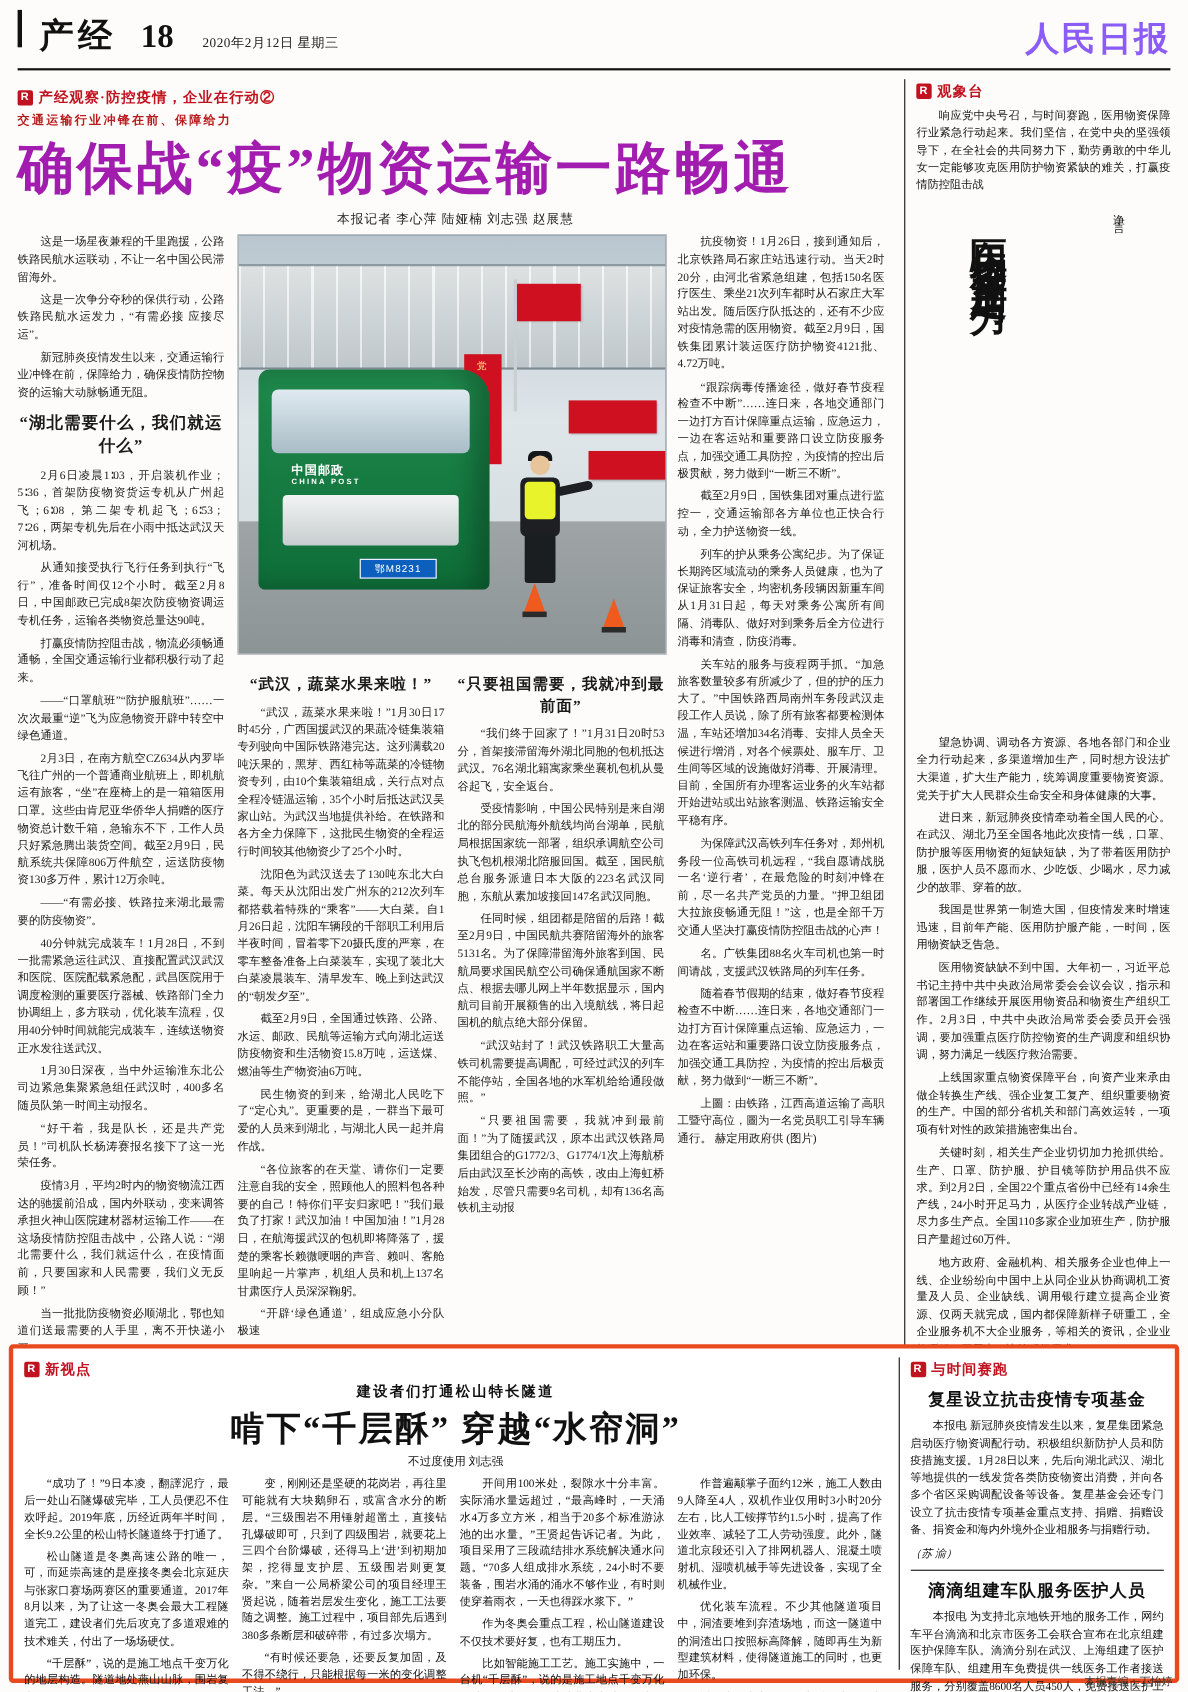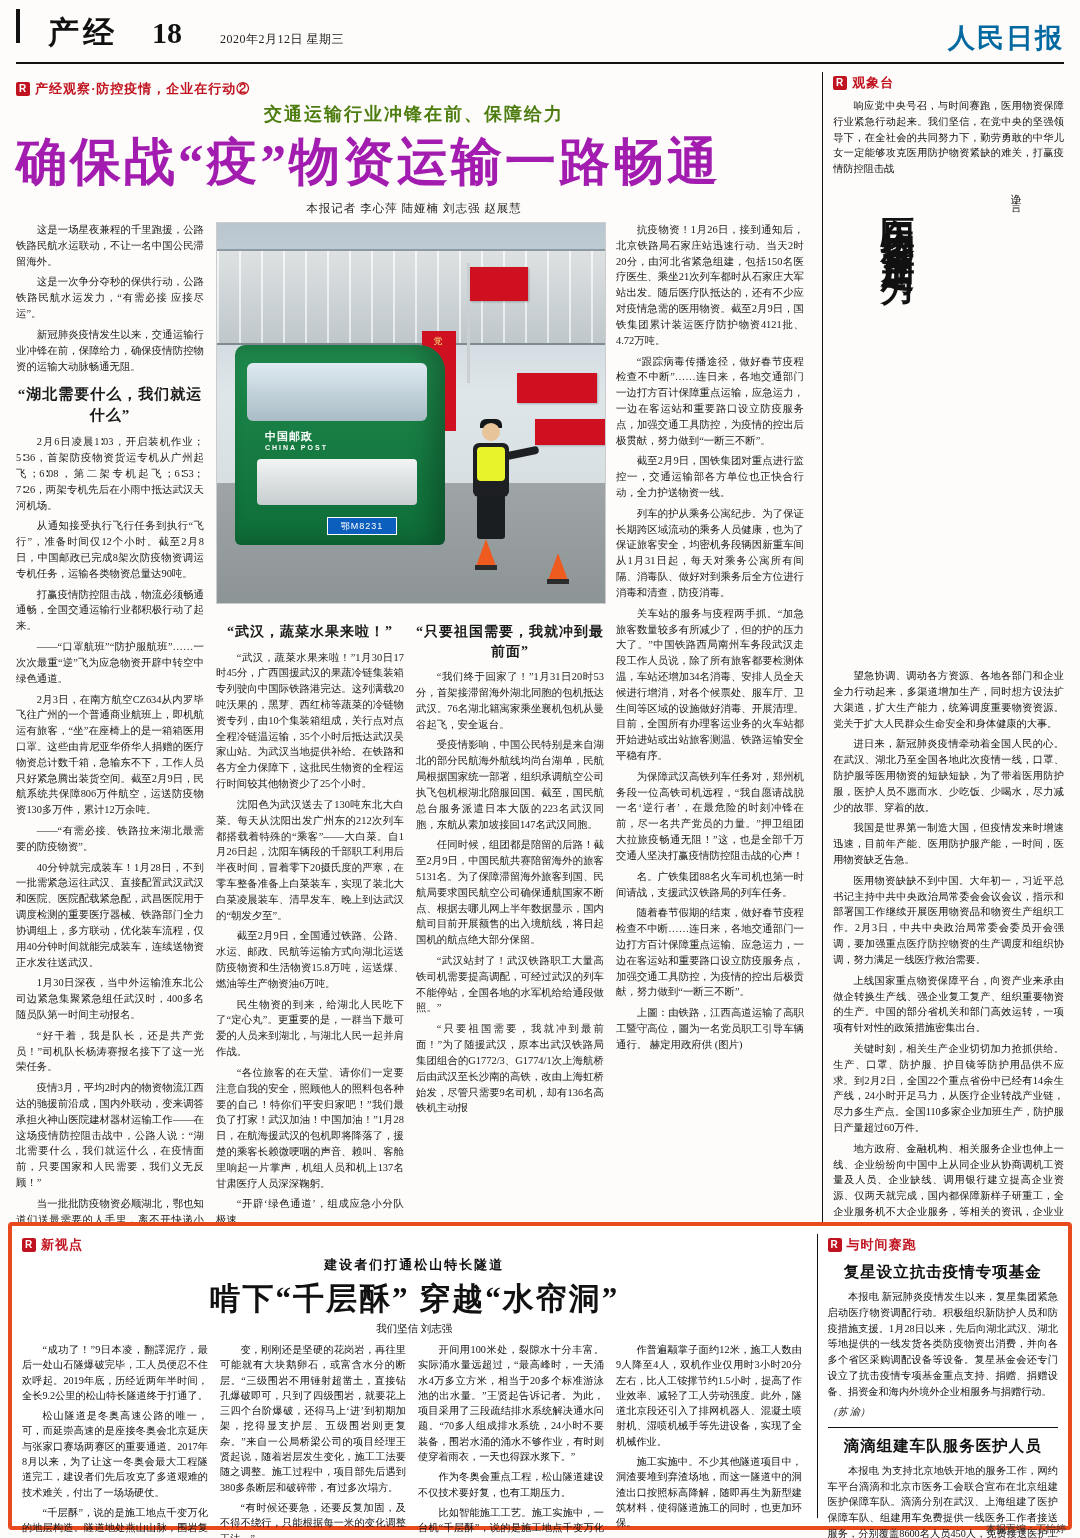--- a/index.html
+++ b/index.html
@@ -15,7 +15,7 @@
 
   
   .masthead{position:relative;height:62px;border-bottom:2px solid #111;display:flex;align-items:center;}
-  .mh-left{display:flex;align-items:baseline;gap:24px;}
+  .mh-left{display:flex;align-items:baseline;gap:12px;}
   .mh-bar{width:4px;height:34px;background:#111;margin-right:4px;}
   .mh-section{font-size:31px;font-weight:bold;letter-spacing:4px;font-family:"Liberation Serif",serif;}
   .mh-page{font-size:30px;font-weight:bold;margin-left:10px;}

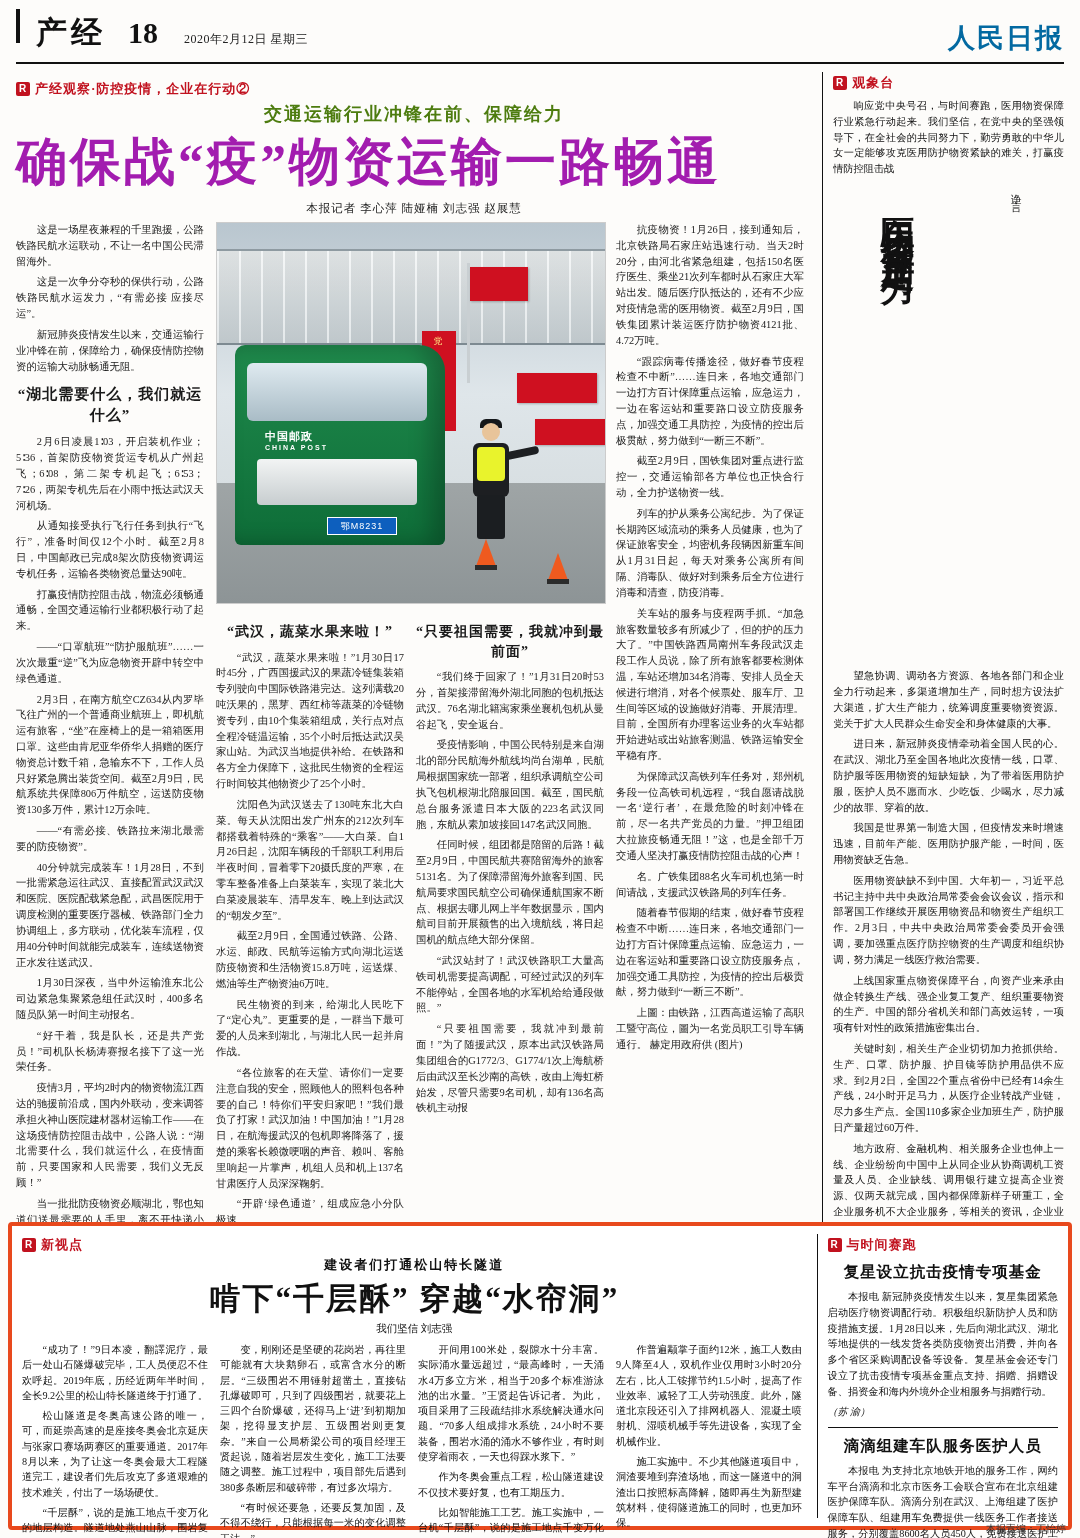--- a/index.html
+++ b/index.html
@@ -20,7 +20,7 @@
   .mh-section{font-size:31px;font-weight:bold;letter-spacing:4px;font-family:"Liberation Serif",serif;}
   .mh-page{font-size:30px;font-weight:bold;margin-left:10px;}
   .mh-date{font-size:12px;color:#222;margin-left:14px;letter-spacing:.5px;}
-  .mh-right{position:absolute;right:0;bottom:6px;font-size:27px;font-weight:bold;letter-spacing:2px;color:#0369a1;font-family:Liberation Serif, serif;}
+  .mh-right{position:absolute;right:0;bottom:6px;font-size:31px;font-weight:bold;letter-spacing:2px;color:#8b5cf6;font-family:Liberation Serif, serif;}
 
   
   .body-wrap{display:flex;gap:10px;margin-top:8px;}

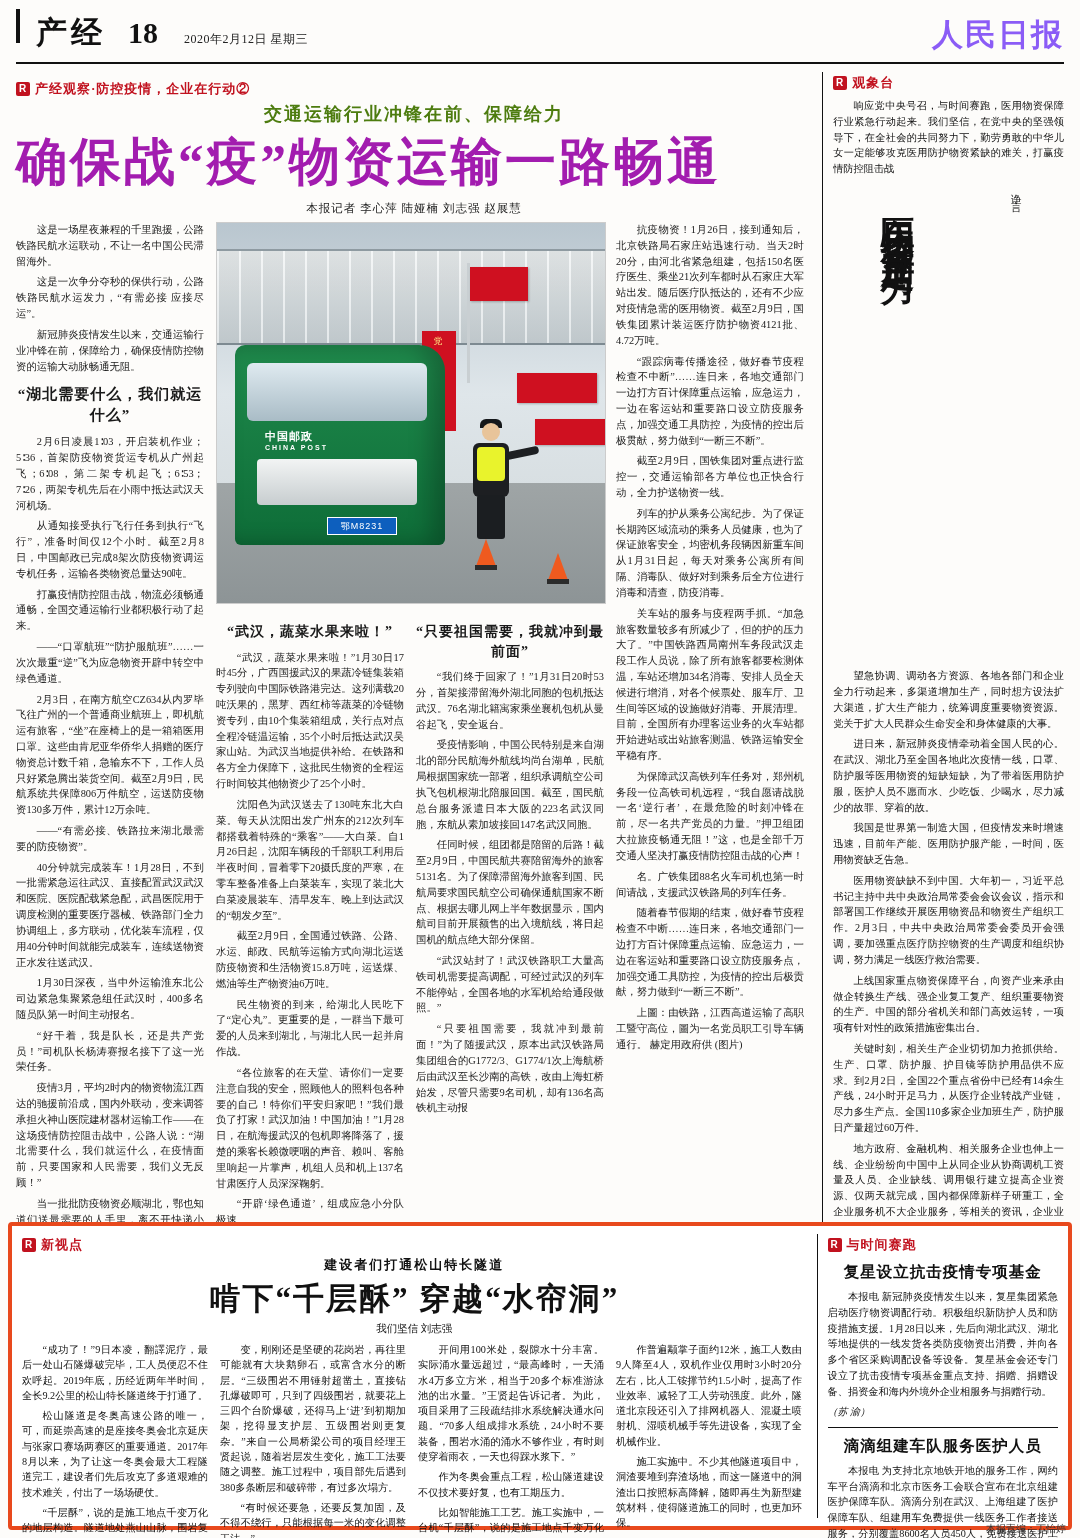--- a/index.html
+++ b/index.html
@@ -33,7 +33,7 @@
 
   .kicker-row{margin:6px 0 4px 0;}
 
-  .subhead{text-align:center;font-size:18px;font-weight:bold;letter-spacing:2px;color:#4d7c0f;margin:4px 0 2px;}
+  .subhead{font-size:11px;font-weight:bold;letter-spacing:2px;color:#b91c1c;margin:4px 0 2px;}
   .headline{text-align:left;font-size:51px;font-weight:bold;letter-spacing:3px;color:#a21caf;margin:2px 0 4px;font-family:"Liberation Serif",serif;}
   .byline{text-align:center;font-size:11.5px;letter-spacing:1px;color:#222;margin-bottom:6px;}
 

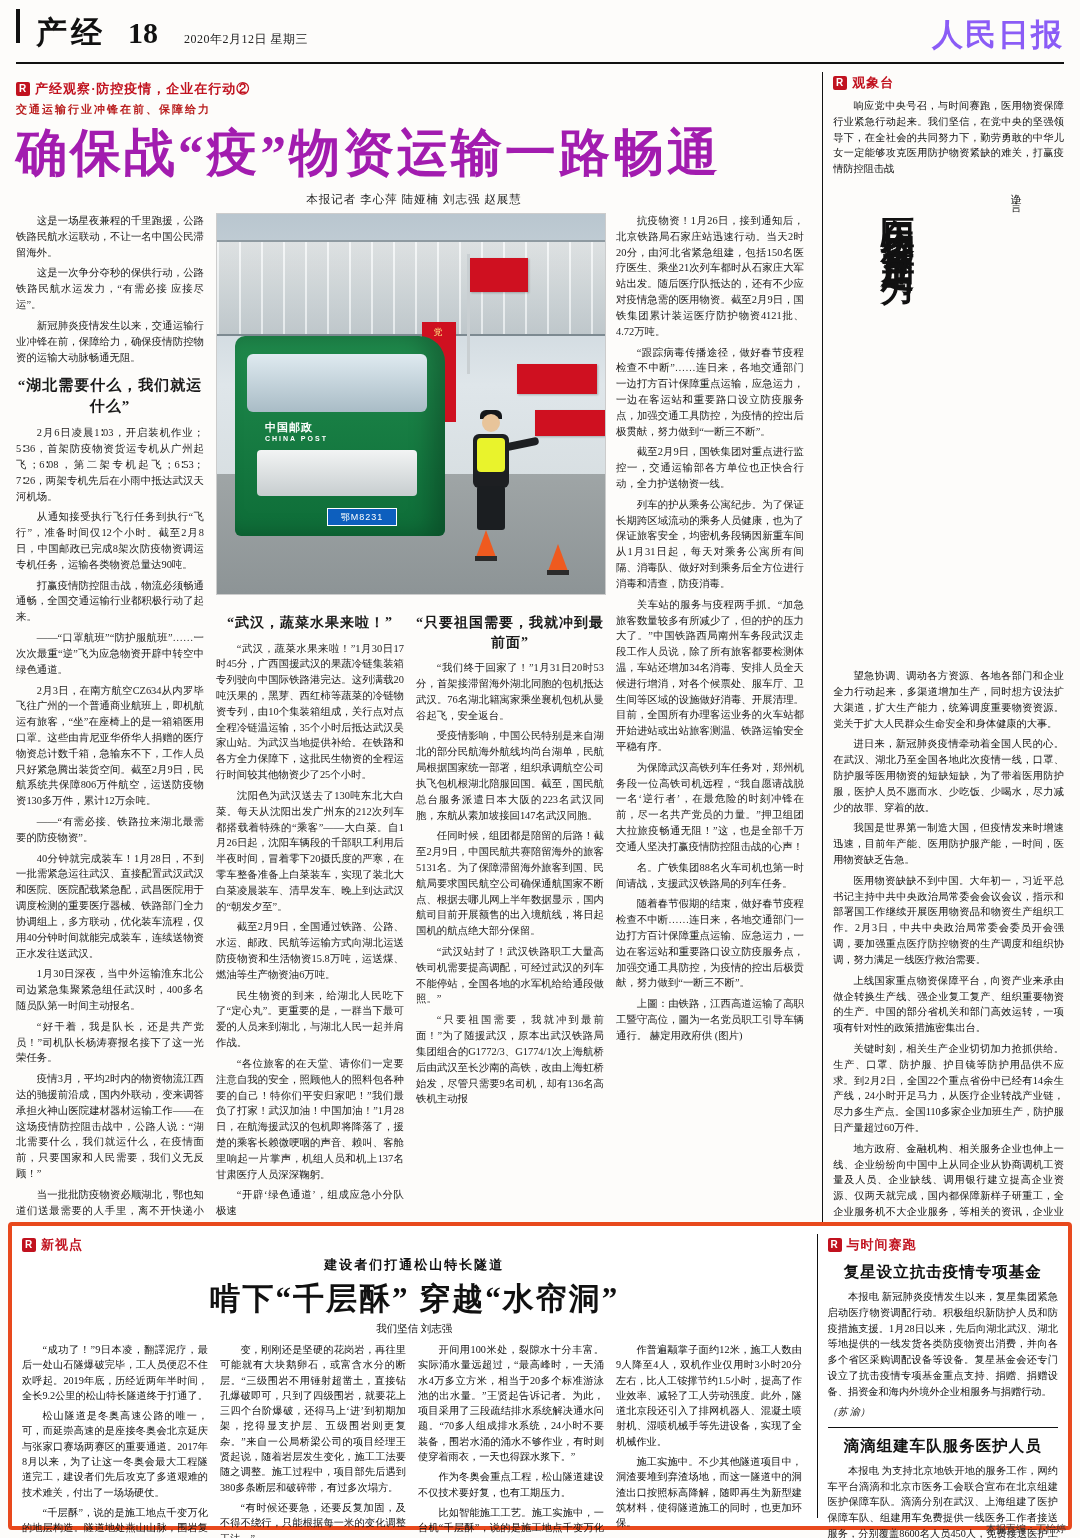--- a/index.html
+++ b/index.html
@@ -245,7 +245,7 @@
       </div>
       <div class="b-subhead">建设者们打通松山特长隧道</div>
       <div class="b-headline">啃下“千层酥” 穿越“水帘洞”</div>
-      <div class="b-byline">我们坚信 刘志强</div>
+      <div class="b-byline">不过度使用 刘志强</div>
 
       <div class="b-cols">
         <div class="b-col">

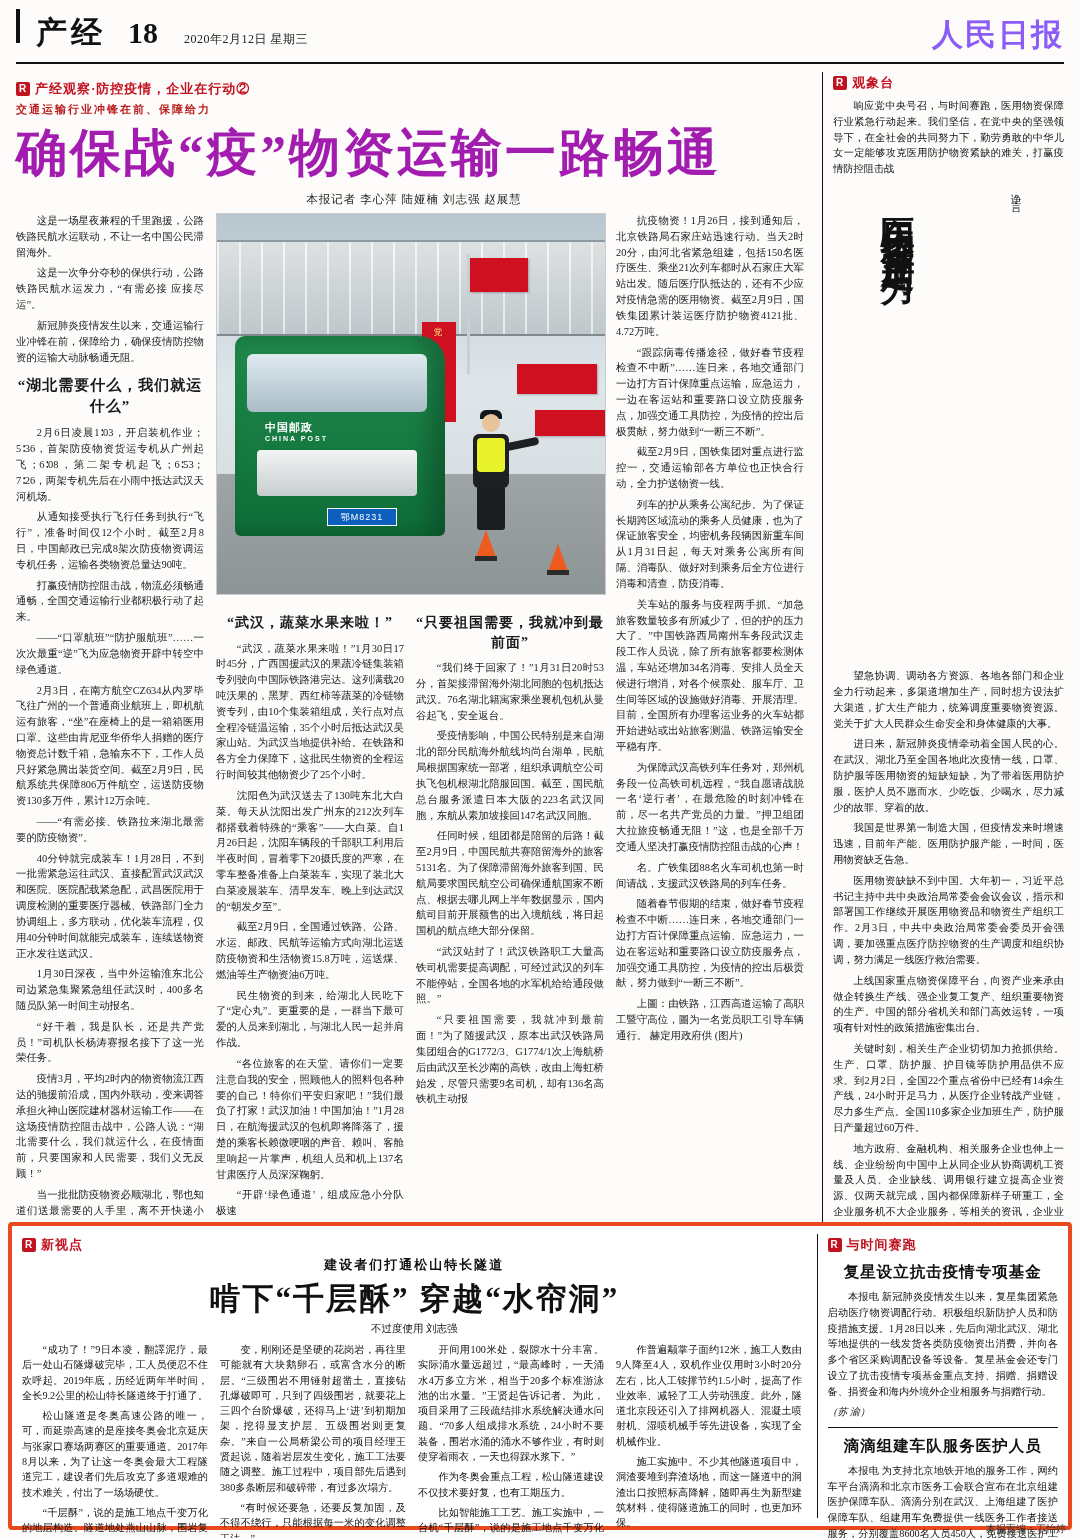--- a/index.html
+++ b/index.html
@@ -265,7 +265,7 @@
         </div>
         <div class="b-col">
           <p>作普遍颟掌子面约12米，施工人数由9人降至4人，双机作业仅用时3小时20分左右，比人工铵撑节约1.5小时，提高了作业效率、减轻了工人劳动强度。此外，隧道北京段还引入了排网机器人、混凝土喷射机、湿喷机械手等先进设备，实现了全机械作业。</p>
-          <p>施工实施中。不少其他隧道项目中，洞渣要堆到弃渣场地，而这一隧道中的洞渣出口按照标高降解，随即再生为新型建筑材料，使得隧道施工的同时，也更加环保。</p>
+          <p>优化装车流程。不少其他隧道项目中，洞渣要堆到弃渣场地，而这一隧道中的洞渣出口按照标高降解，随即再生为新型建筑材料，使得隧道施工的同时，也更加环保。</p>
           <p>近年来，中交一公局先后承建了延崇高速、兴泉铁路等多项工程，在多个领域取得了新突破。</p>
 
         </div>

